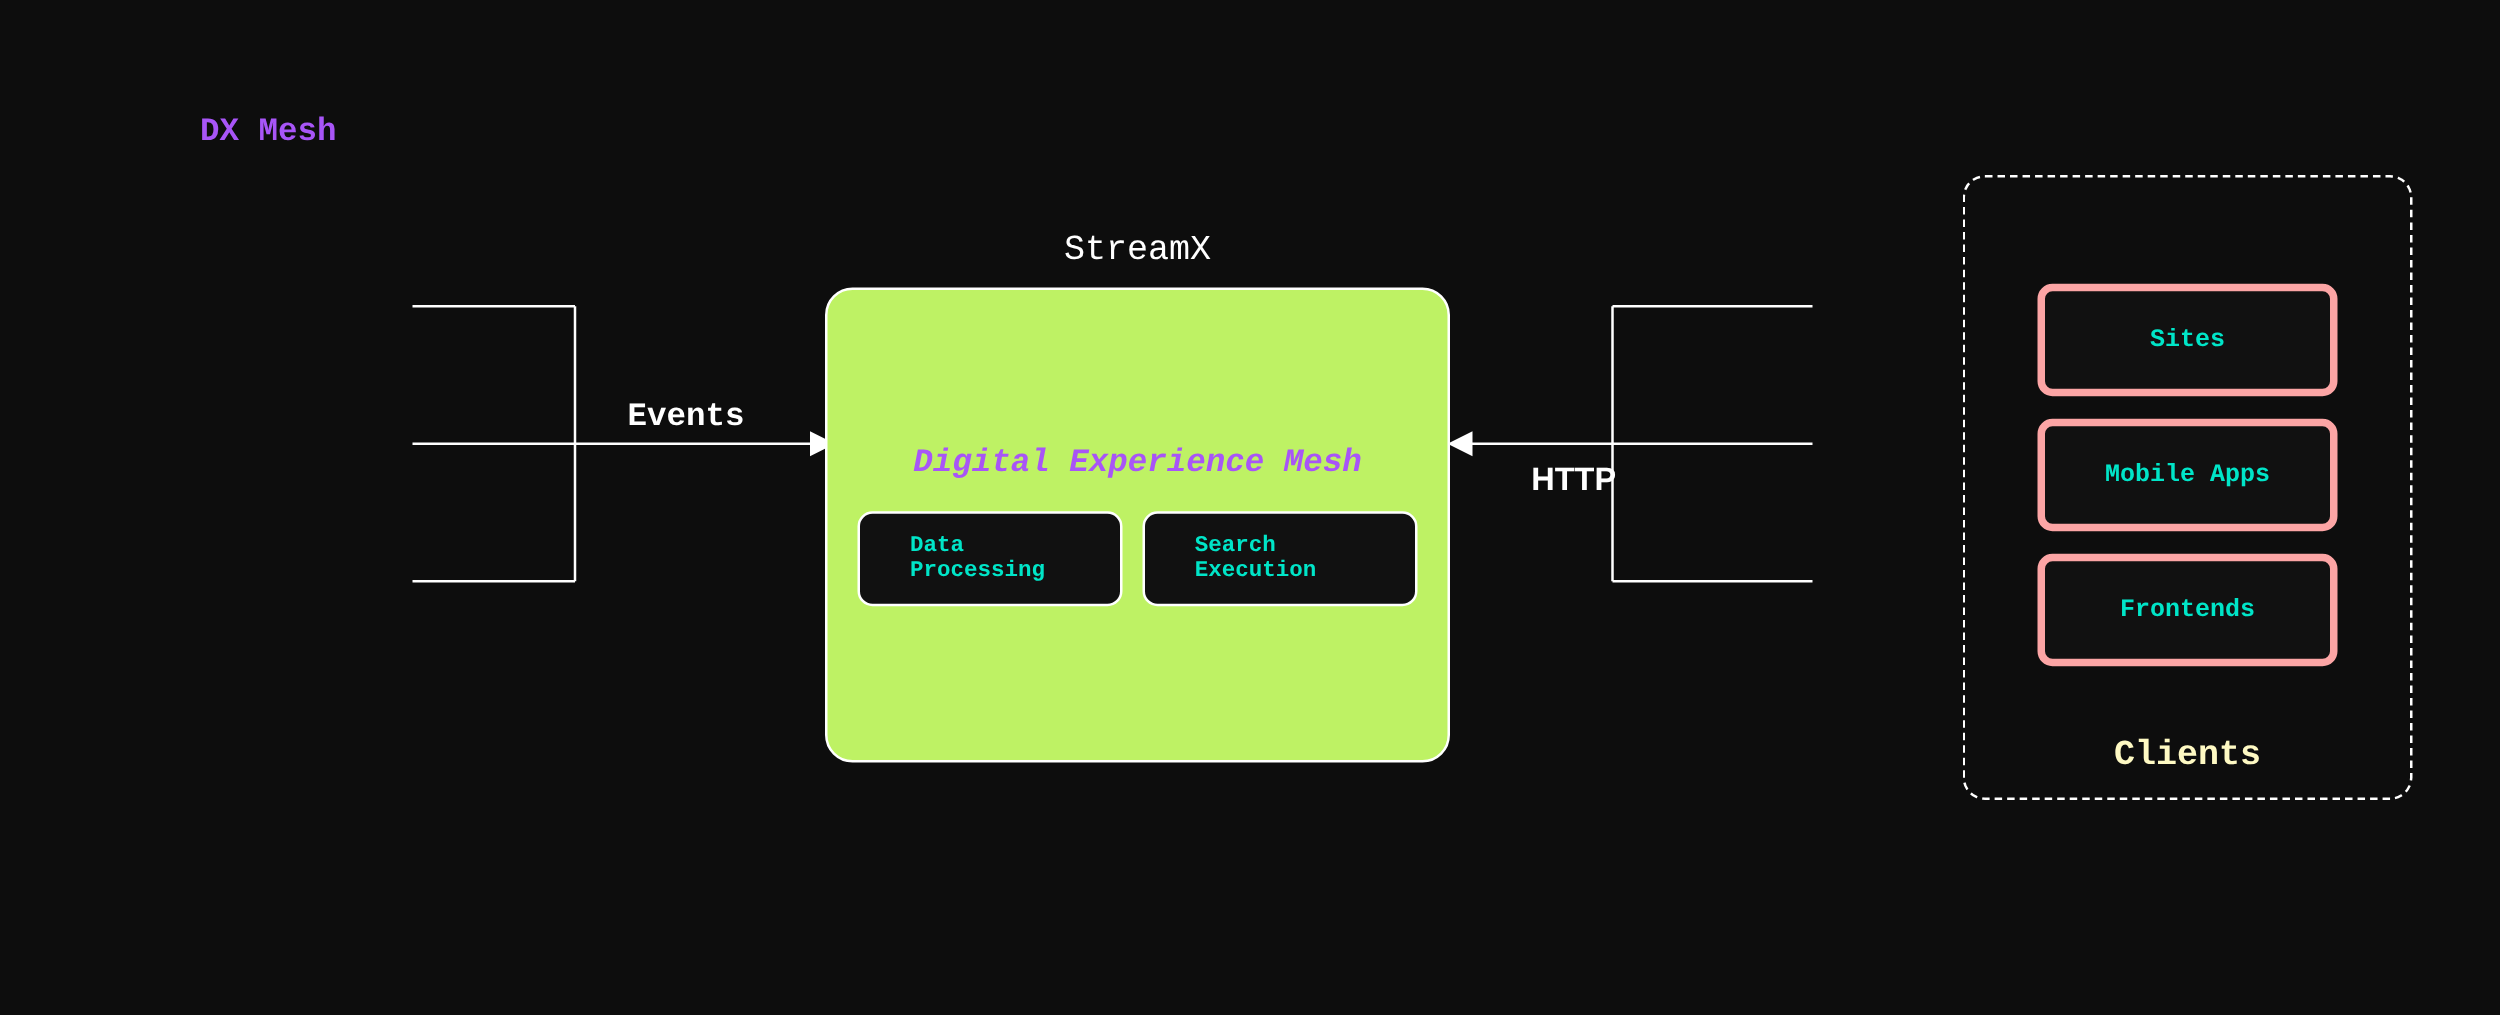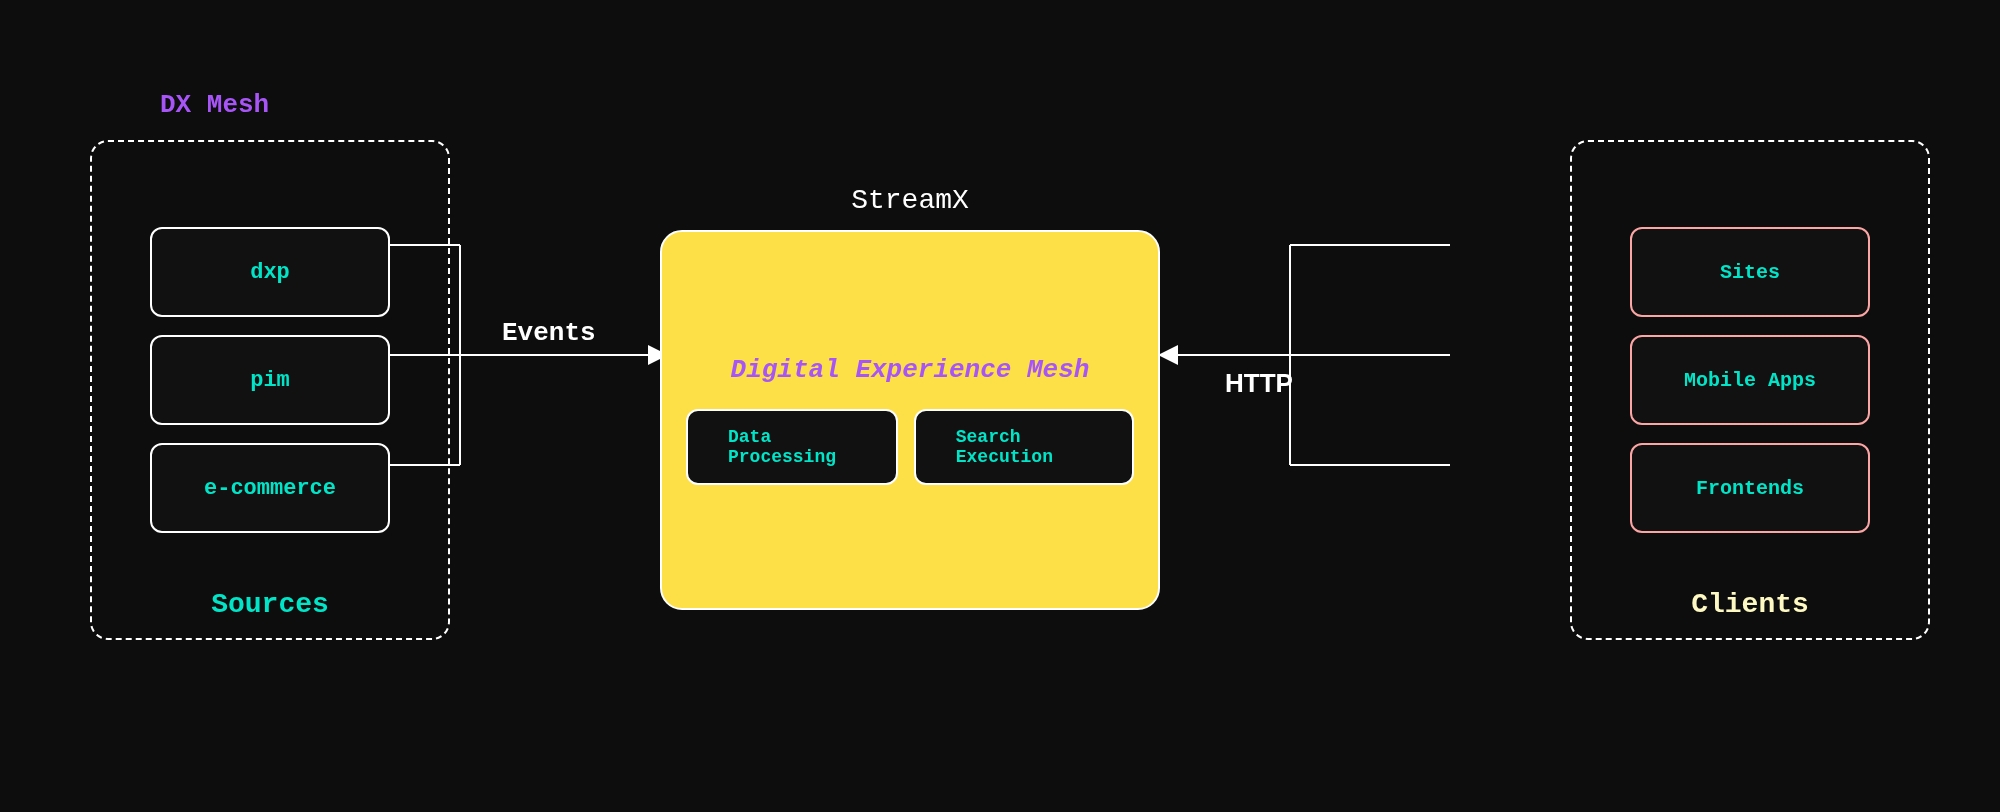--- a/index.html
+++ b/index.html
@@ -256,18 +256,6 @@
     <polygon points="1178,345 1158,355 1178,365" fill="#ffffff"></polygon>
   </svg>
 
-  <div class="sources-box">
-    <div class="source-card">
-      <span class="source-card-label">DXP</span>
-    </div>
-    <div class="source-card">
-      <span class="source-card-label">PIM</span>
-    </div>
-    <div class="source-card">
-      <span class="source-card-label">e-commerce</span>
-    </div>
-    <span class="sources-label">Sources</span>
-  </div>
 
   <div style="position: absolute; top: 318px; left: 502px;">
     <span class="events-label">Events</span>

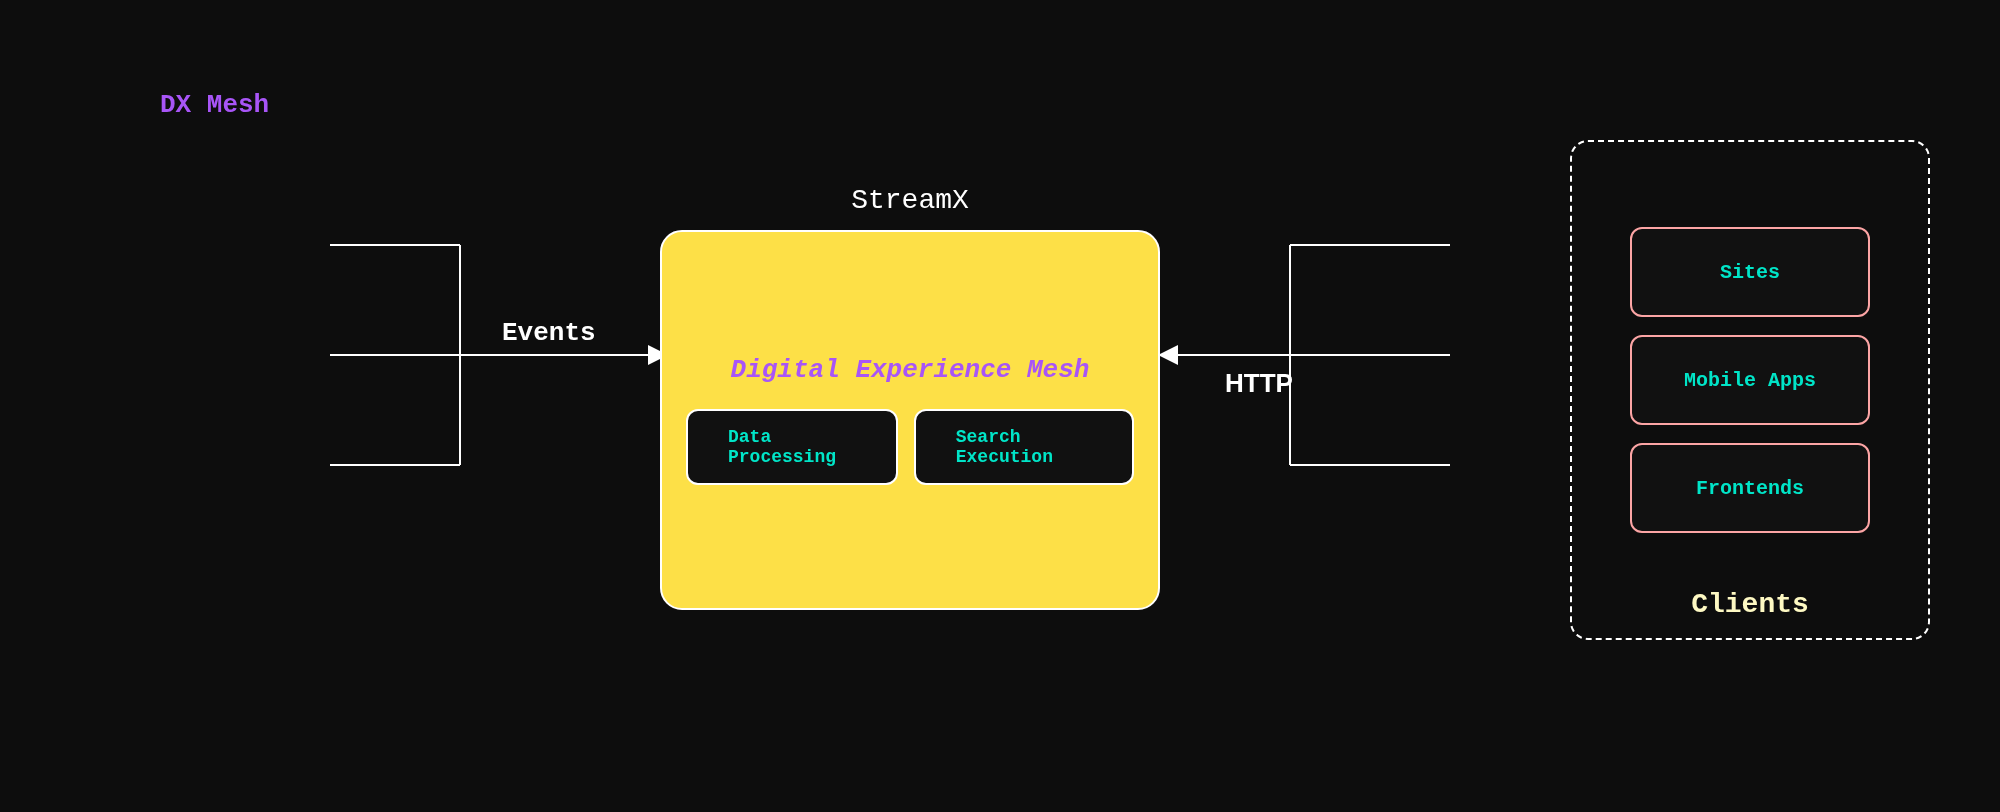--- a/index.html
+++ b/index.html
@@ -207,7 +207,7 @@
     .client-card {
       width: 240px;
       height: 90px;
-      border: 2px solid #fca5a5;
+      border: 6px solid #fca5a5;
       border-radius: 12px;
       display: flex;
       align-items: center;

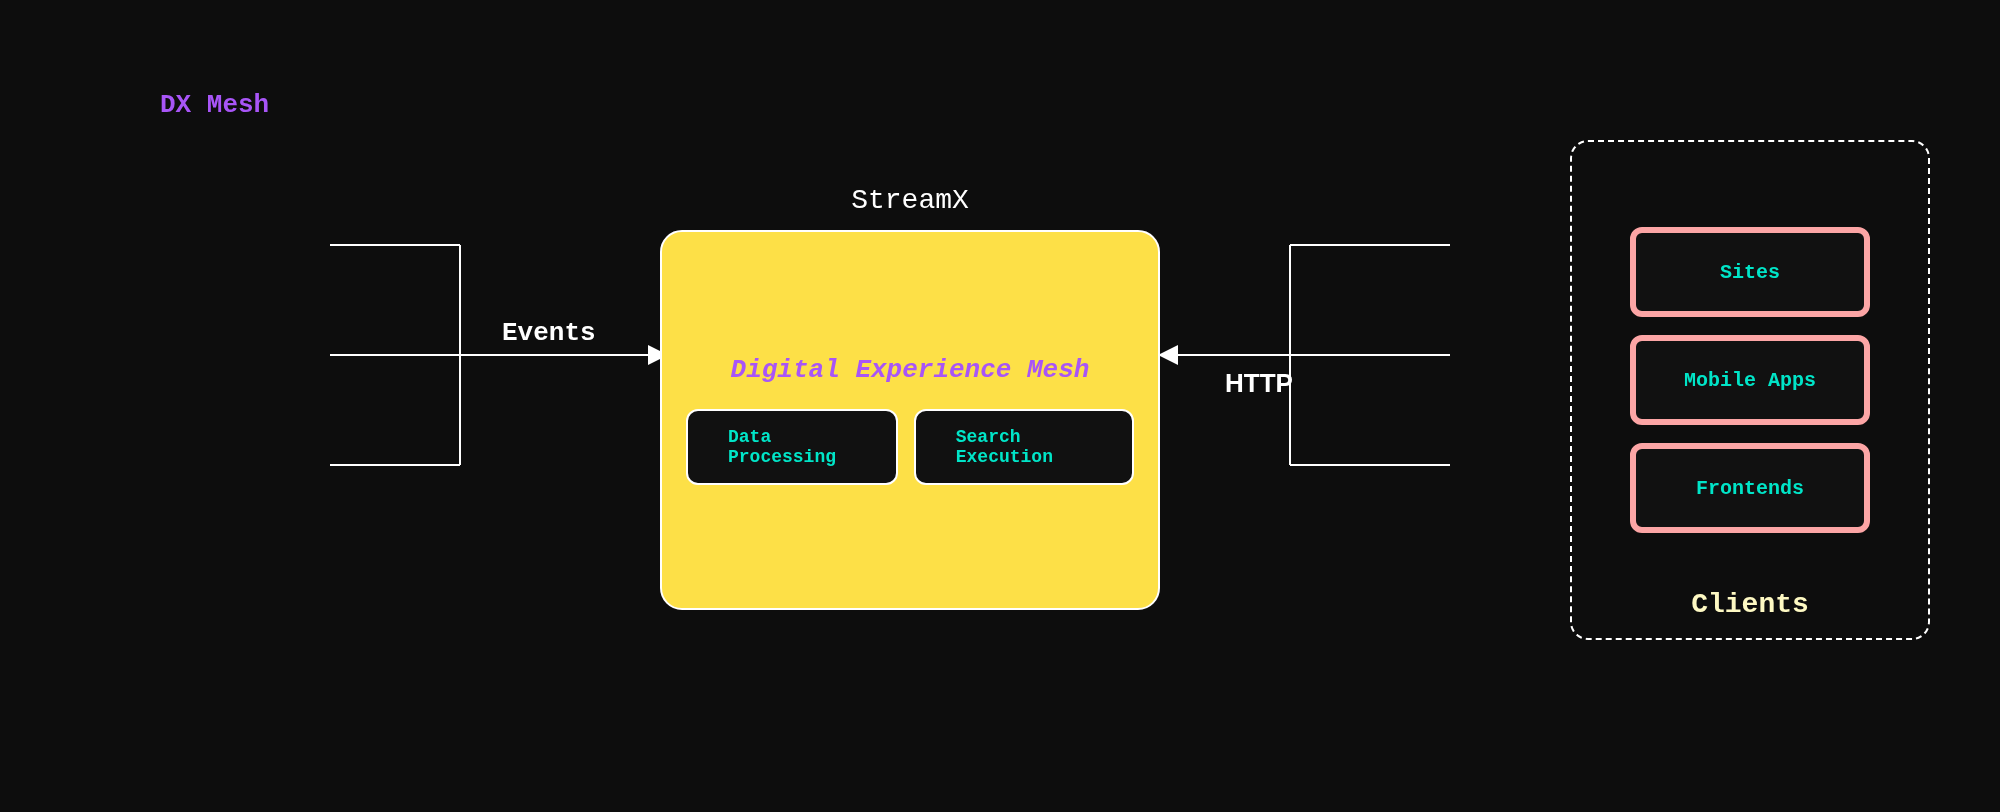--- a/index.html
+++ b/index.html
@@ -124,7 +124,7 @@
       height: 380px;
       border: 2px solid #ffffff;
       border-radius: 22px;
-      background-color: #fde047;
+      background-color: #bef264;
       display: flex;
       flex-direction: column;
       align-items: center;

